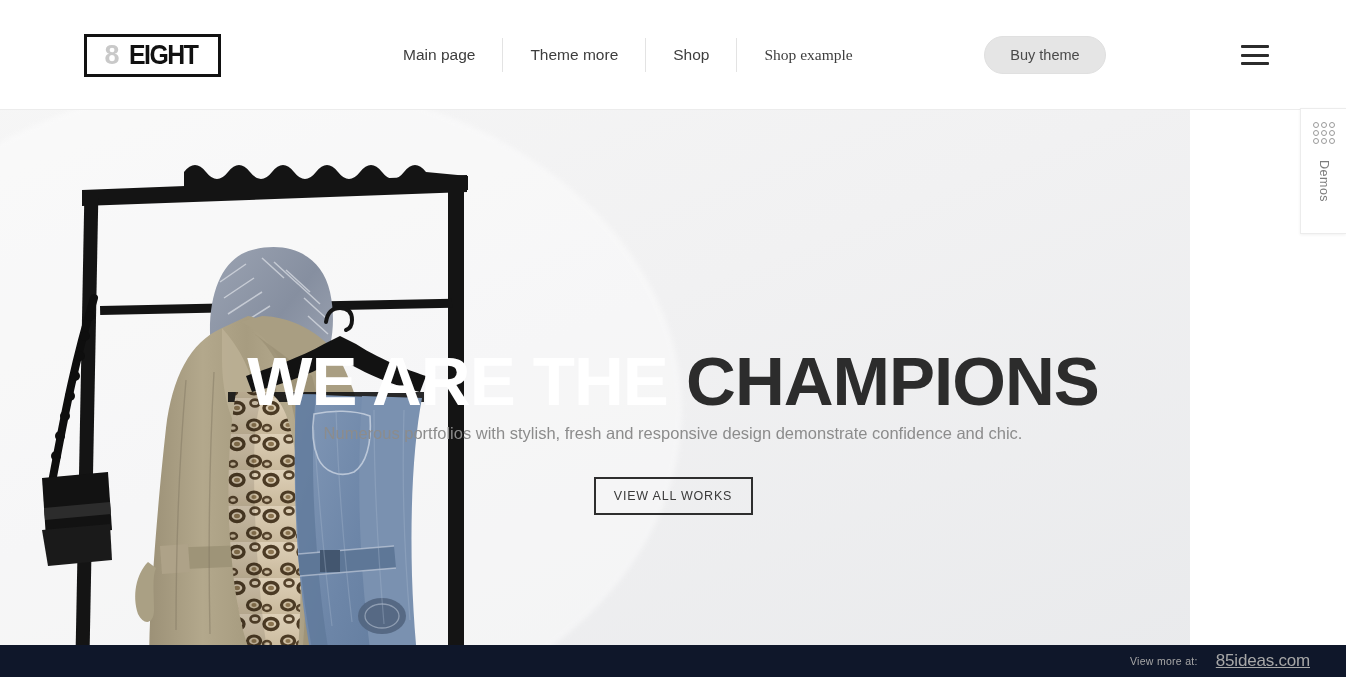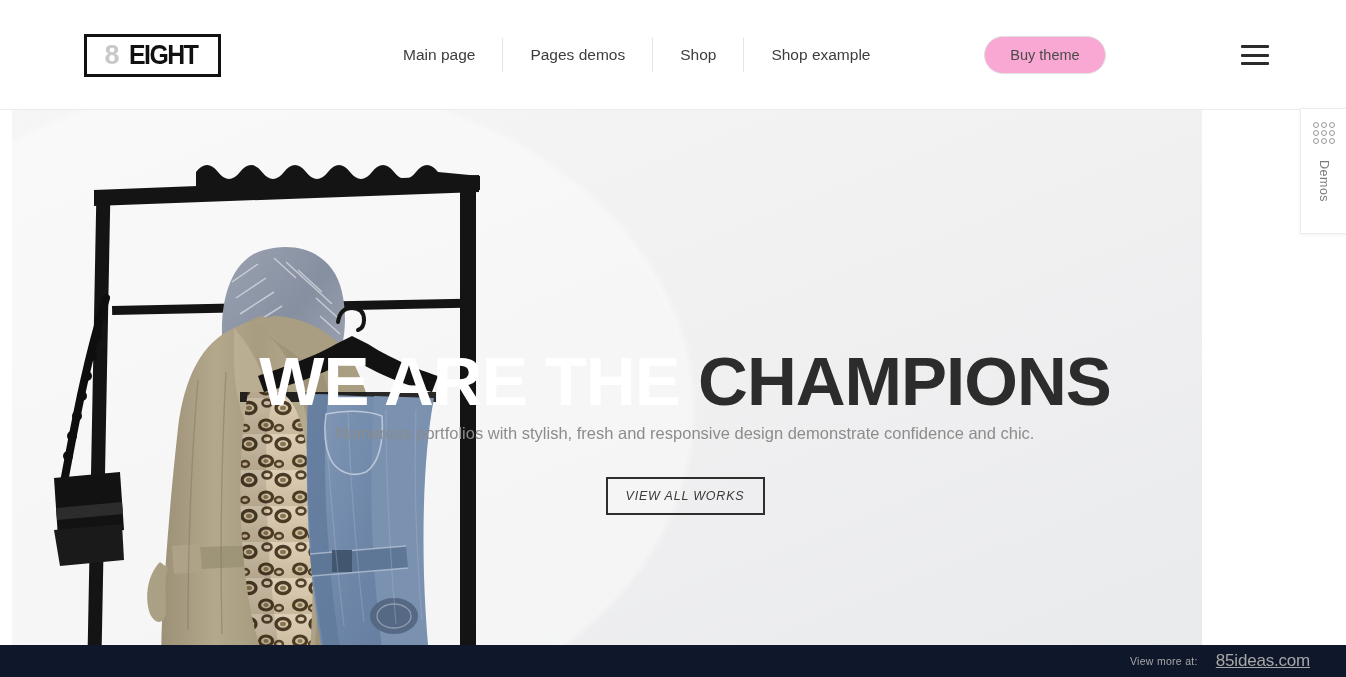--- a/index.html
+++ b/index.html
@@ -161,7 +161,7 @@
 
     <nav class="nav">
       <div class="nav-item">Main page</div>
-      <div class="nav-item">Pages demos</div>
+      <div class="nav-item">Theme more</div>
       <div class="nav-item">Shop</div>
       <div class="nav-item">Shop example</div>
     </nav>

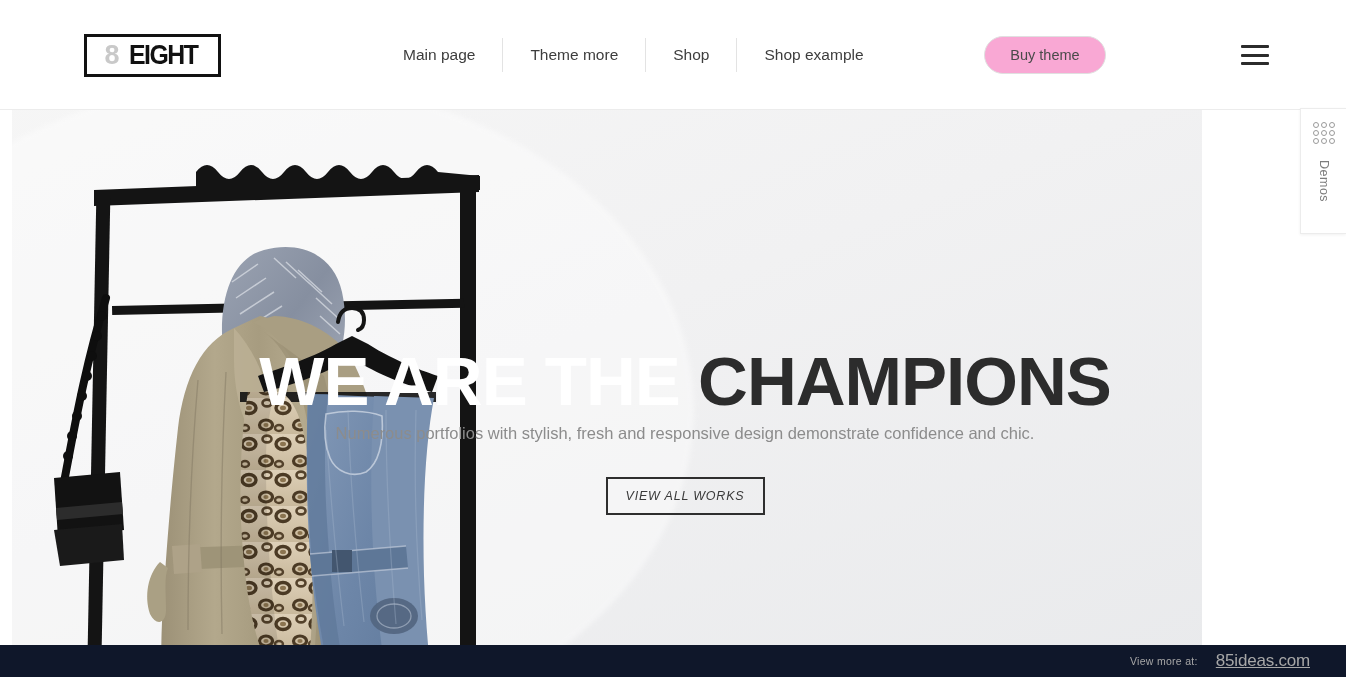--- a/index.html
+++ b/index.html
@@ -49,7 +49,7 @@
     cursor:pointer;
     border-right:1px solid #e3e3e3;
   }
-  .nav-item:last-child { border-right:none; }
+  .nav-item:last-child { border-right:none;font-family:Liberation Serif, serif; }
 
   .buy-btn {
     position:absolute; left:984px; top:36px;

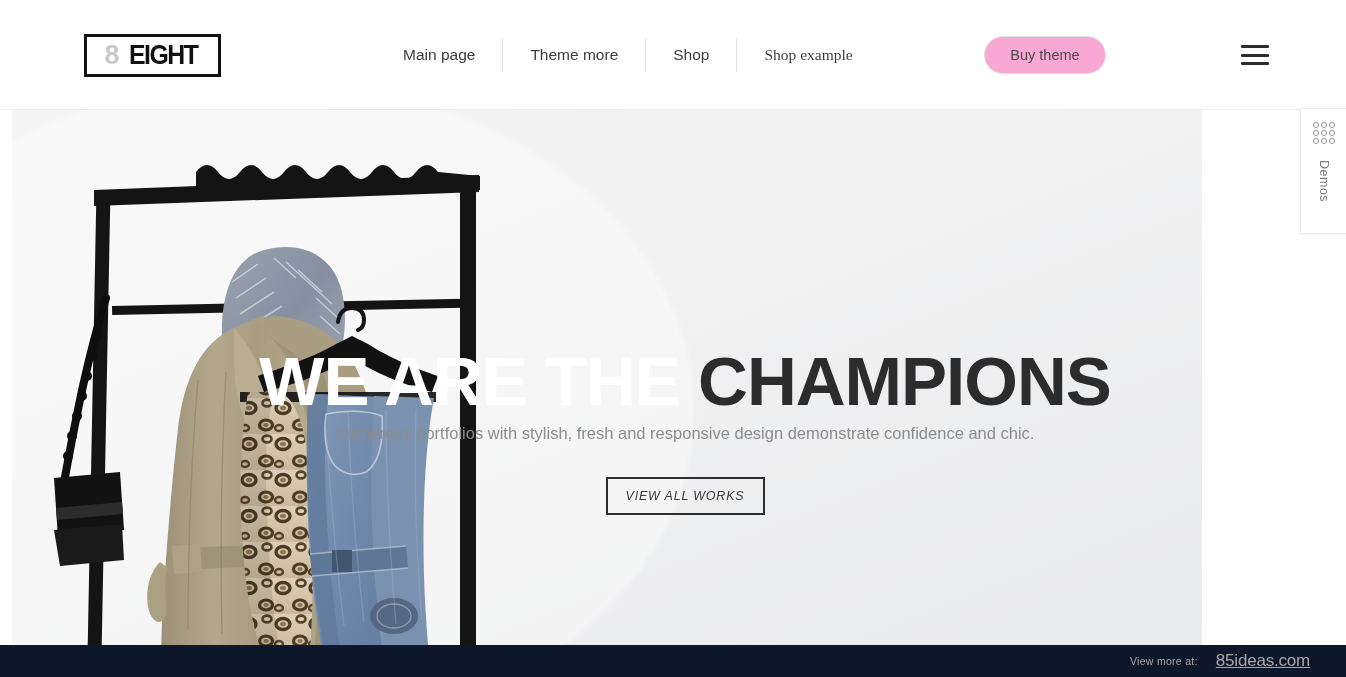--- a/index.html
+++ b/index.html
@@ -56,7 +56,7 @@
     width:122px; height:38px;
     border:1px solid #e0e0e0;
     border-radius:19px;
-    background:#f9a8d4;
+    background:#e5e5e5;
     font-size:14.5px; color:#4a4a4a;
     display:flex; align-items:center; justify-content:center;
     cursor:pointer;

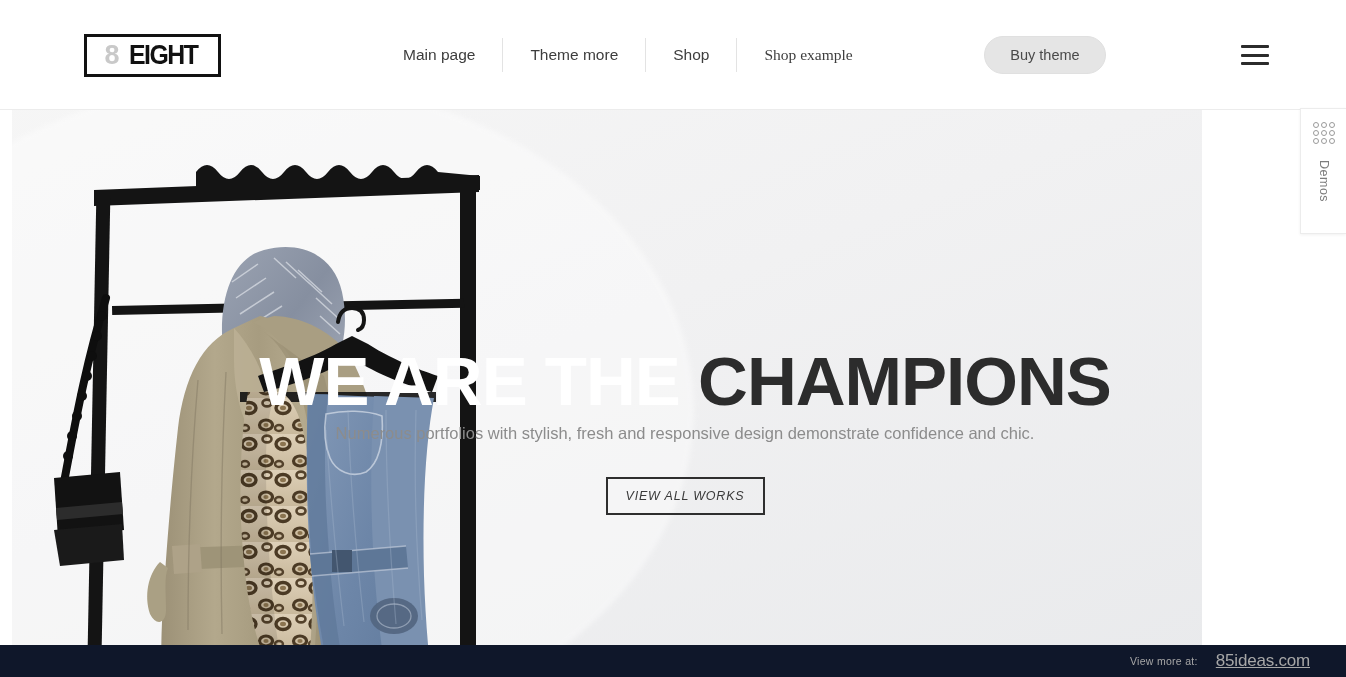--- a/index.html
+++ b/index.html
@@ -76,7 +76,7 @@
 
   
   .hero {
-    position:absolute; top:110px; left:12px;
+    position:absolute; top:110px; left:0;
     width:1190px; height:535px;
     background:#f1f2f3;
     overflow:hidden;

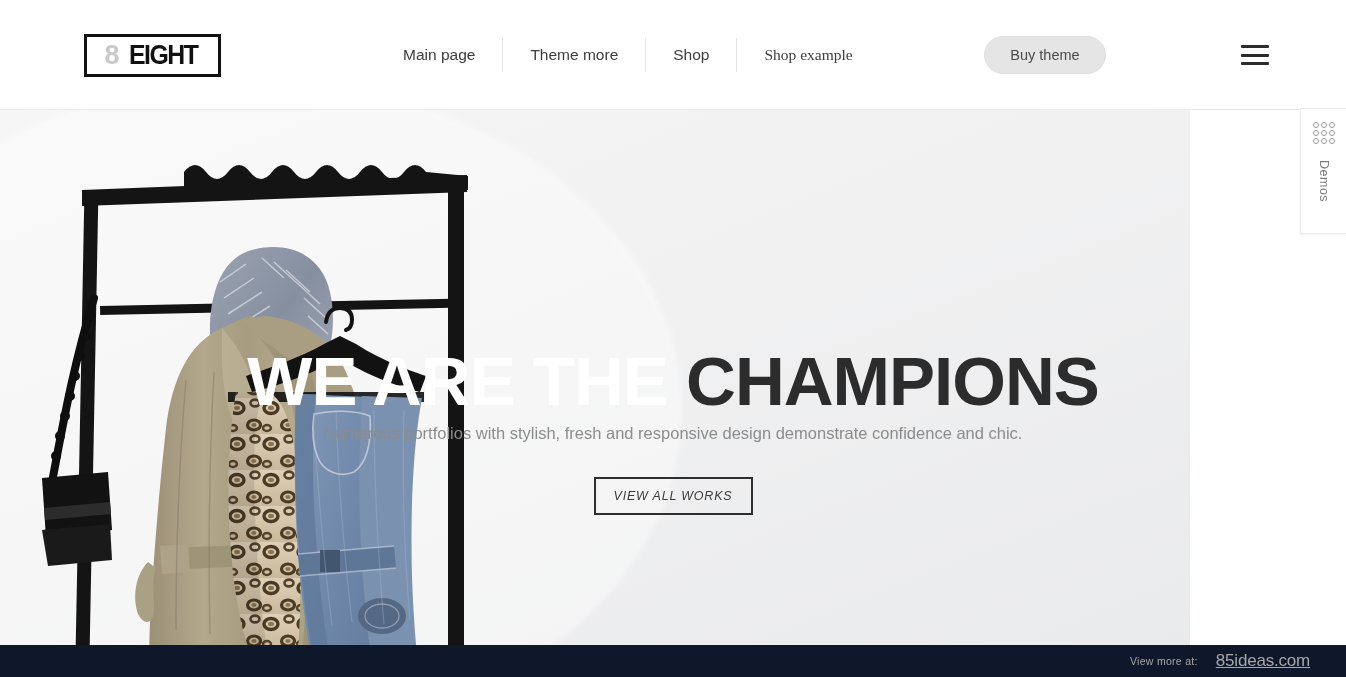--- a/index.html
+++ b/index.html
@@ -109,7 +109,7 @@
     background:transparent;
     color:#3a3a3a; font-size:12.5px; letter-spacing:0.8px;
     display:flex; align-items:center; justify-content:center;
-    cursor:pointer; pointer-events:auto;font-style:italic;
+    cursor:pointer; pointer-events:auto;
   }
 
   

